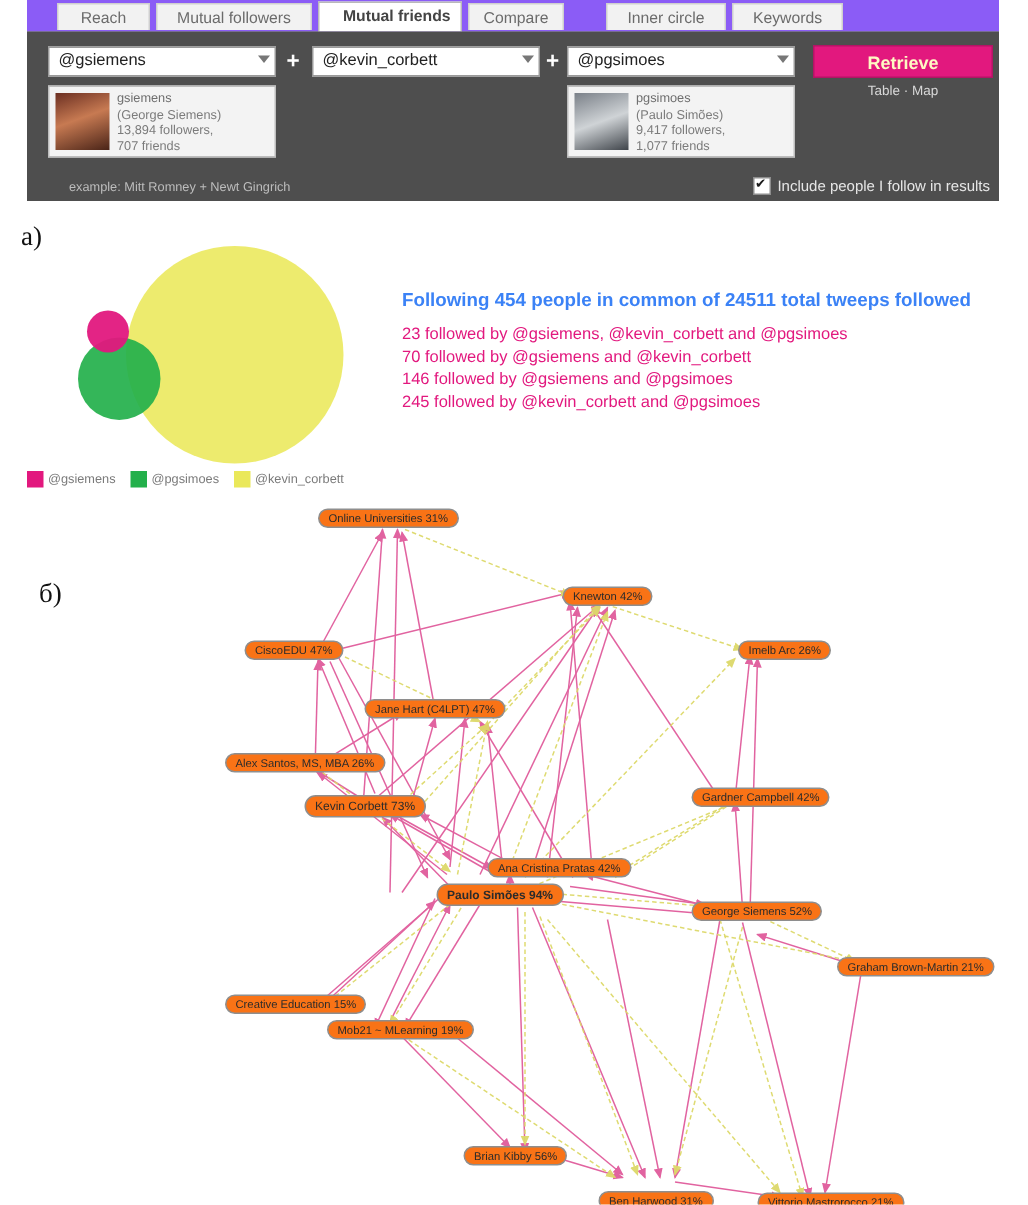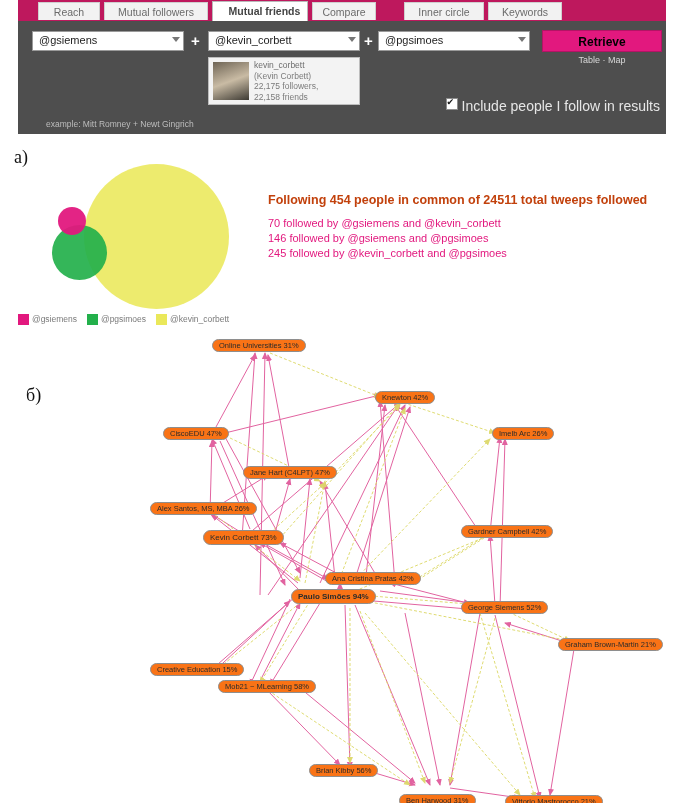--- a/index.html
+++ b/index.html
@@ -14,7 +14,7 @@
   }
   
   #app{position:absolute;left:18px;top:0;width:648px;height:134px;}
-  #tabs{position:relative;height:21px;background:#be185d;border-bottom:1px solid #b9b9b9;}
+  #tabs{position:relative;height:21px;background:#8b5cf6;border-bottom:1px solid #b9b9b9;}
   .tab{
     position:absolute;top:2px;height:18px;line-height:18px;
     font-size:10.5px;color:#6b6b6b;text-align:center;

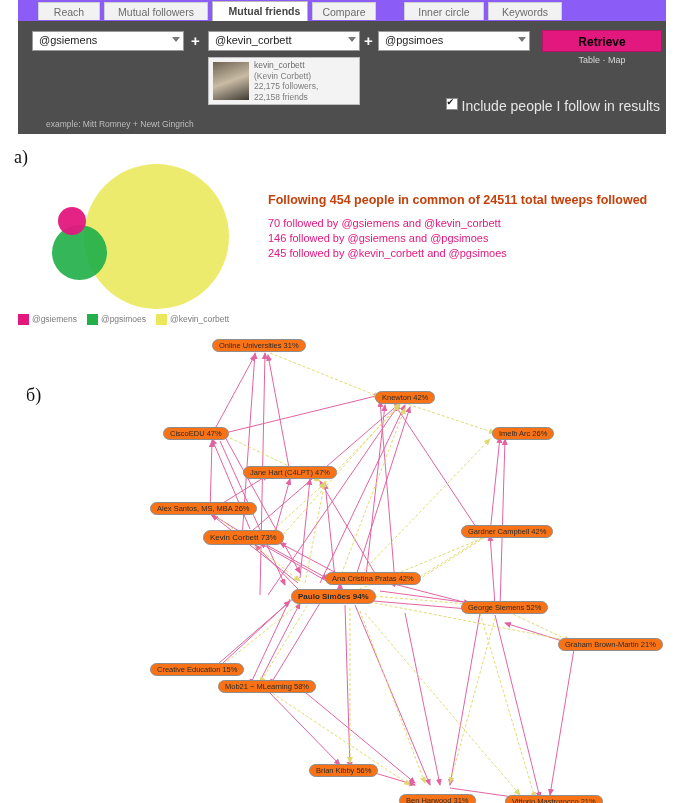--- a/index.html
+++ b/index.html
@@ -60,7 +60,7 @@
   #retrieve{
     position:absolute;left:524px;top:9px;width:120px;height:22px;
     background:#e2187e;border:1px solid #b31465;
-    color:#000000;font-size:12px;font-weight:bold;
+    color:#fef9c3;font-size:12px;font-weight:bold;
     text-align:center;line-height:22px;
     box-sizing:border-box;
   }

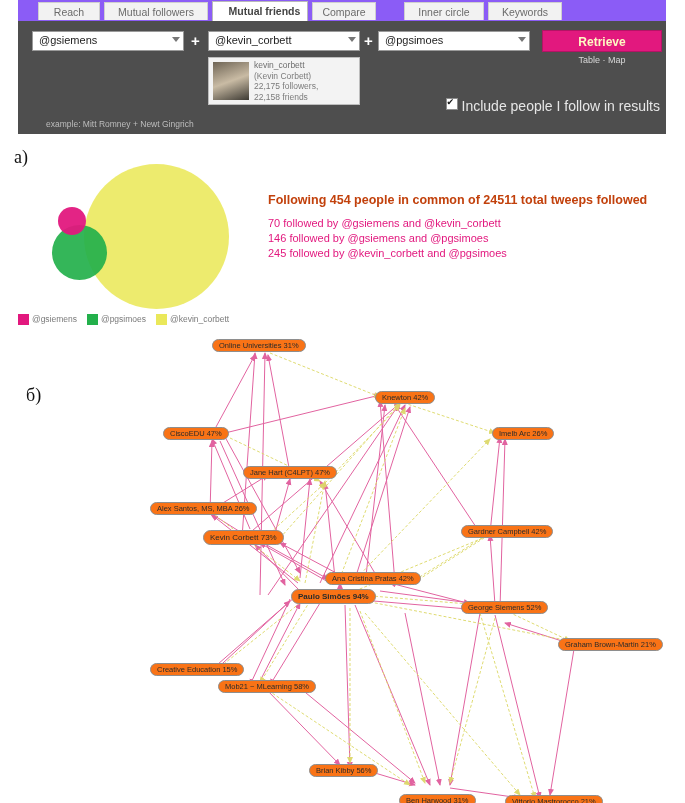--- a/index.html
+++ b/index.html
@@ -156,6 +156,15 @@
       <span class="fcaret"></span>
     </div>
 
+    <div class="card" style="left:14px;width:152px;">
+      <div class="thumb t1"></div>
+      <div class="meta">
+        <div class="nm">gsiemens</div>
+        <div>(George Siemens)</div>
+        <div>13,894 followers,</div>
+        <div>707 friends</div>
+      </div>
+    </div>
 
     <div class="card" style="left:190px;width:152px;">
       <div class="thumb t2"></div>

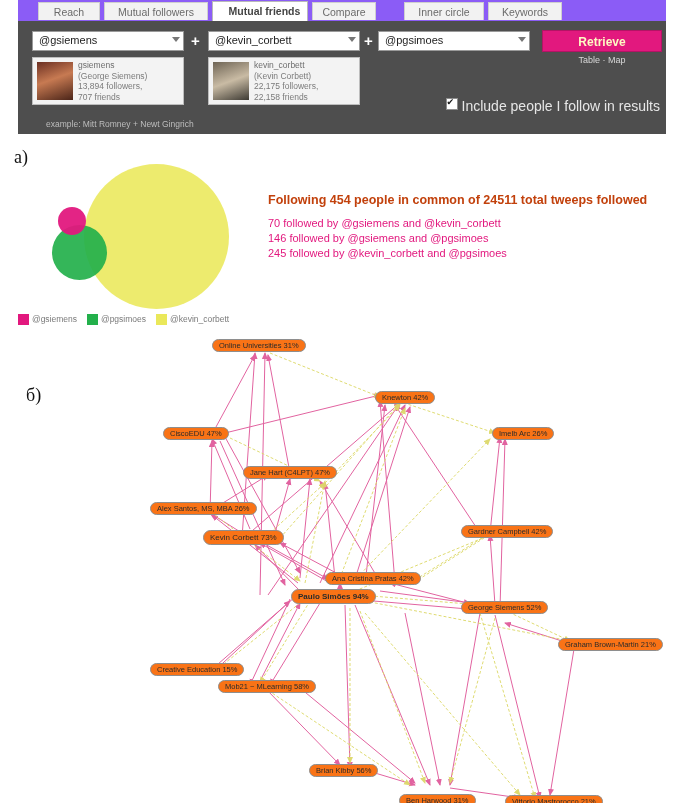--- a/index.html
+++ b/index.html
@@ -166,15 +166,6 @@
       </div>
     </div>
 
-    <div class="card" style="left:190px;width:152px;">
-      <div class="thumb t2"></div>
-      <div class="meta">
-        <div class="nm">kevin_corbett</div>
-        <div>(Kevin Corbett)</div>
-        <div>22,175 followers,</div>
-        <div>22,158 friends</div>
-      </div>
-    </div>
 
 
     <div id="retrieve">Retrieve</div>

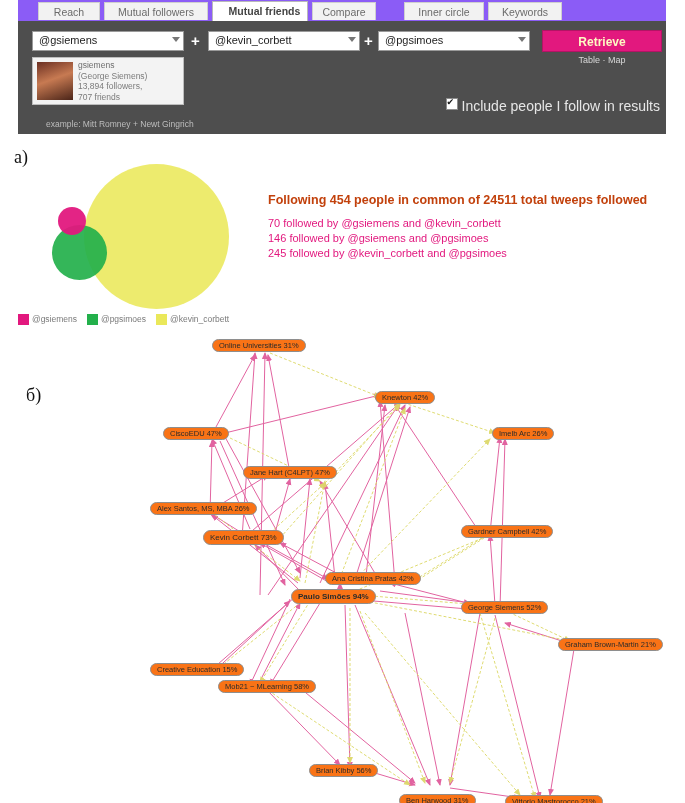--- a/index.html
+++ b/index.html
@@ -167,6 +167,15 @@
     </div>
 
 
+    <div class="card" style="left:360px;width:152px;">
+      <div class="thumb t3"></div>
+      <div class="meta">
+        <div class="nm">pgsimoes</div>
+        <div>(Paulo Simões)</div>
+        <div>9,417 followers,</div>
+        <div>1,077 friends</div>
+      </div>
+    </div>
 
     <div id="retrieve">Retrieve</div>
     <div id="viewlinks">

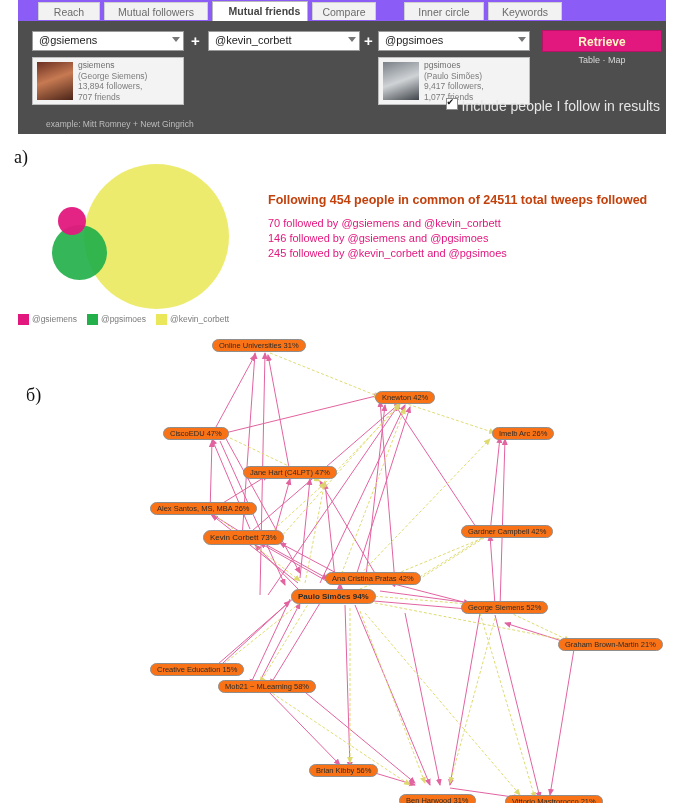--- a/index.html
+++ b/index.html
@@ -73,8 +73,8 @@
     position:absolute;left:28px;bottom:5px;color:#bdbdbd;font-size:8.5px;
   }
   #includewrap{
-    position:absolute;right:6px;bottom:20px;color:#e6e6e6;font-size:14px;
-    display:flex;align-items:flex-start;gap:4px;
+    position:absolute;right:6px;bottom:4px;color:#e6e6e6;font-size:10px;
+    display:flex;align-items:flex-end;gap:4px;
   }
   #includewrap .box{
     width:10px;height:10px;background:#ffffff;border:1px solid #8d8d8d;

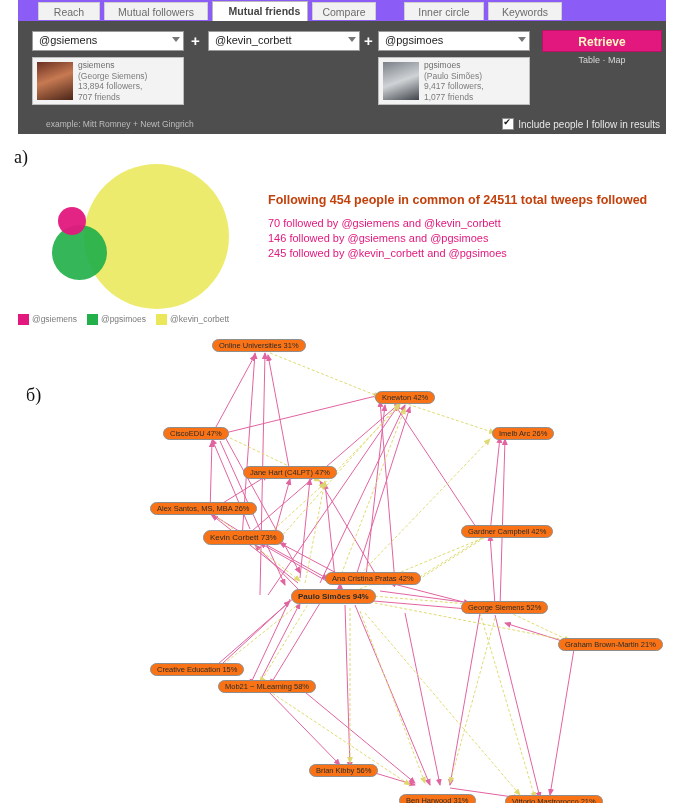--- a/index.html
+++ b/index.html
@@ -102,7 +102,7 @@
   .sw.yellow{background:#eae85a;}
 
   #venn-text{position:absolute;left:268px;top:193px;width:415px;}
-  #venn-title{font-size:12.5px;font-weight:bold;color:#c2410c;margin-bottom:10px;}
+  #venn-title{font-size:12.5px;font-weight:bold;color:#3b82f6;margin-bottom:10px;}
   .vline{font-size:11px;color:#e2187e;margin-bottom:3px;}
 
   

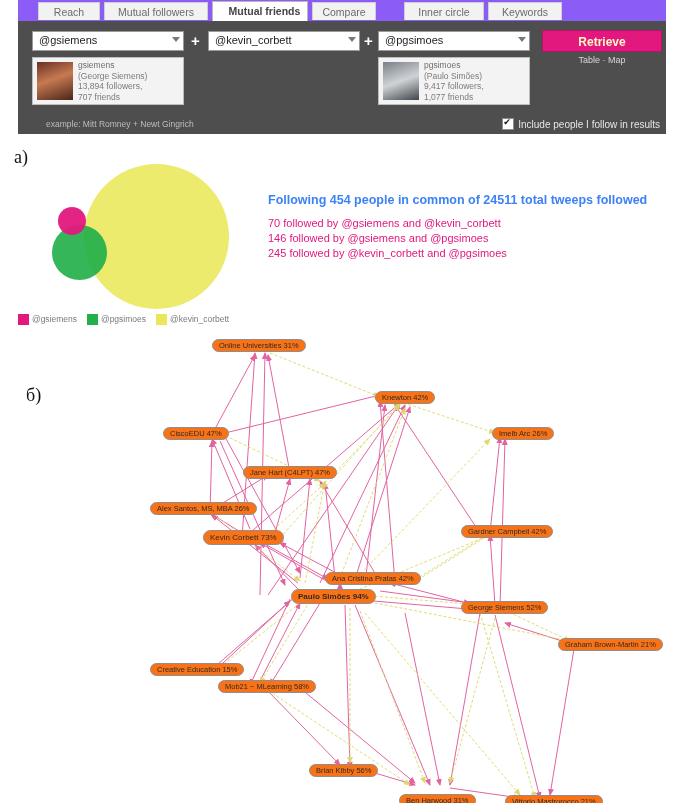--- a/index.html
+++ b/index.html
@@ -216,6 +216,7 @@
 
 <div id="venn-text">
   <div id="venn-title">Following 454 people in common of 24511 total tweeps followed</div>
+  <div class="vline">23 followed by @gsiemens, @kevin_corbett and @pgsimoes</div>
   <div class="vline">70 followed by @gsiemens and @kevin_corbett</div>
   <div class="vline">146 followed by @gsiemens and @pgsimoes</div>
   <div class="vline">245 followed by @kevin_corbett and @pgsimoes</div>

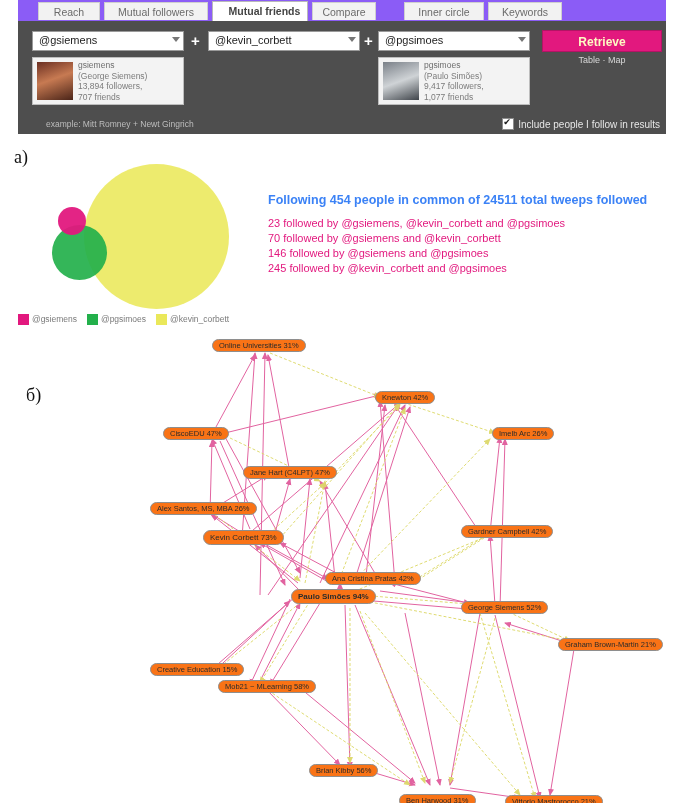--- a/index.html
+++ b/index.html
@@ -325,7 +325,7 @@
   <div class="node" style="left:311px;top:268px;">George Siemens  52%</div>
   <div class="node" style="left:408px;top:305px;">Graham Brown-Martin  21%</div>
   <div class="node" style="left:0px;top:330px;">Creative Education  15%</div>
-  <div class="node" style="left:68px;top:347px;">Mob21 ~ MLearning  58%</div>
+  <div class="node" style="left:68px;top:347px;">Mob21 ~ MLearning  19%</div>
   <div class="node" style="left:159px;top:431px;">Brian Kibby  56%</div>
   <div class="node" style="left:249px;top:461px;">Ben Harwood  31%</div>
   <div class="node" style="left:355px;top:462px;">Vittorio Mastrorocco  21%</div>

